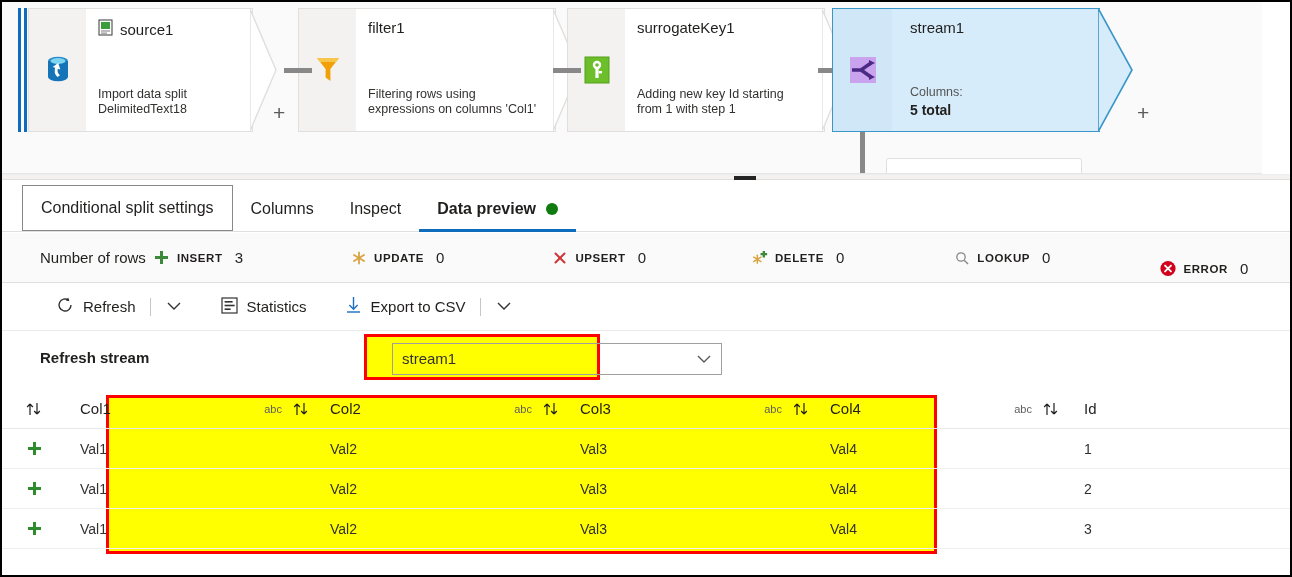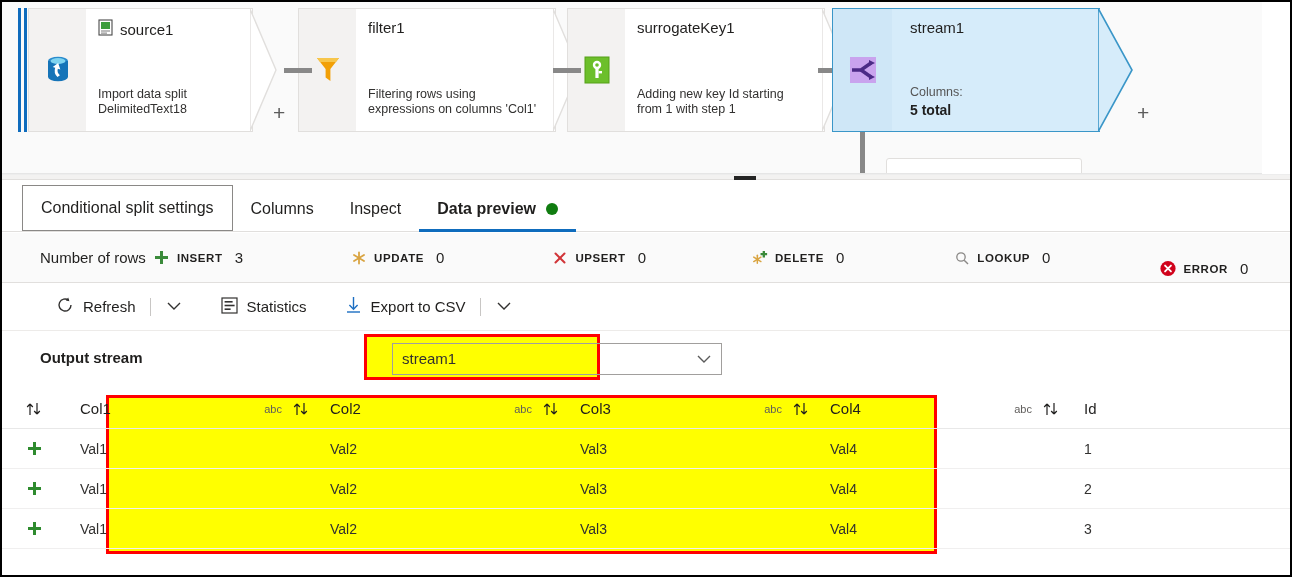--- a/index.html
+++ b/index.html
@@ -460,7 +460,7 @@
   </div>
 
   <div class="outrow">
-    <span class="outlabel">Output stream</span>
+    <span class="outlabel">Refresh stream</span>
   </div>
   <div class="combo">
     <span style="visibility:hidden;">x</span>

